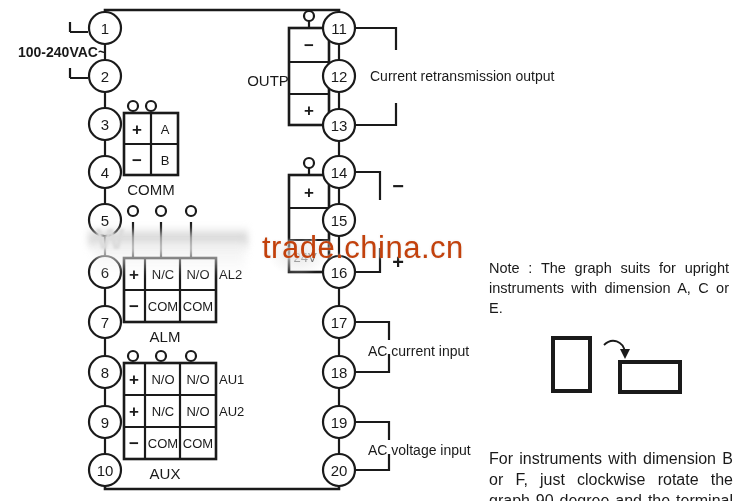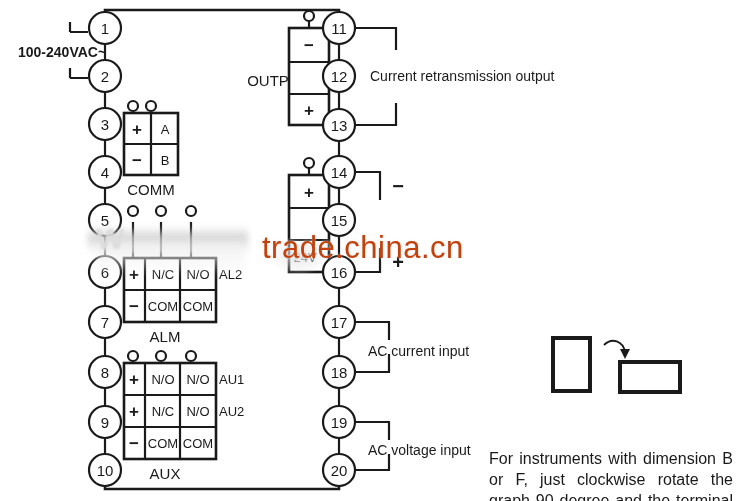--- a/index.html
+++ b/index.html
@@ -279,6 +279,8 @@
     </g>
   </svg>
 
+  <div style="position:absolute;left:489px;top:258px;width:240px;
+              font-size:14.5px;line-height:20px;text-align:justify;">Note : The graph suits for upright instruments with dimension A, C or E.</div>
 
   <div style="position:absolute;left:489px;top:409px;width:244px;
               font-size:16px;line-height:21px;text-align:justify;margin-top:39px;">For instruments with dimension B or F, just clockwise rotate the graph 90 degree and the terminal numbers keep the same.</div>

